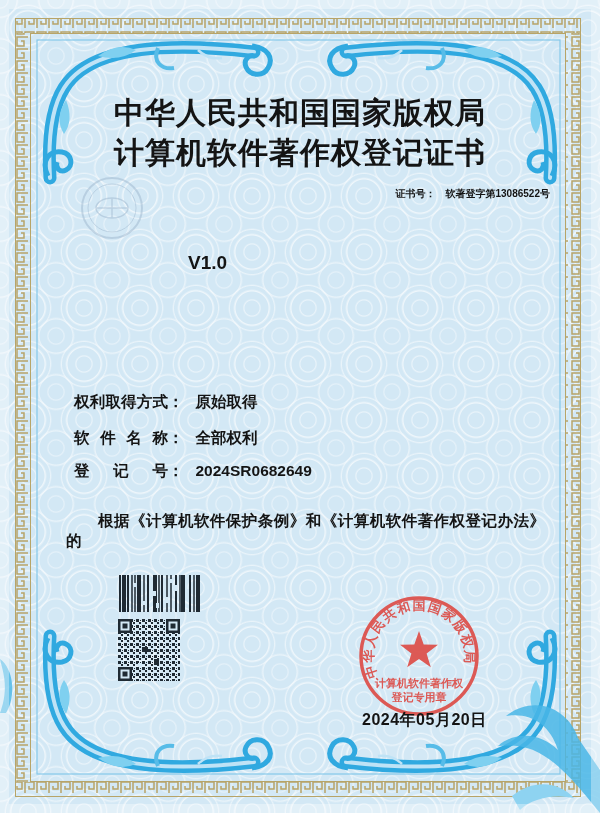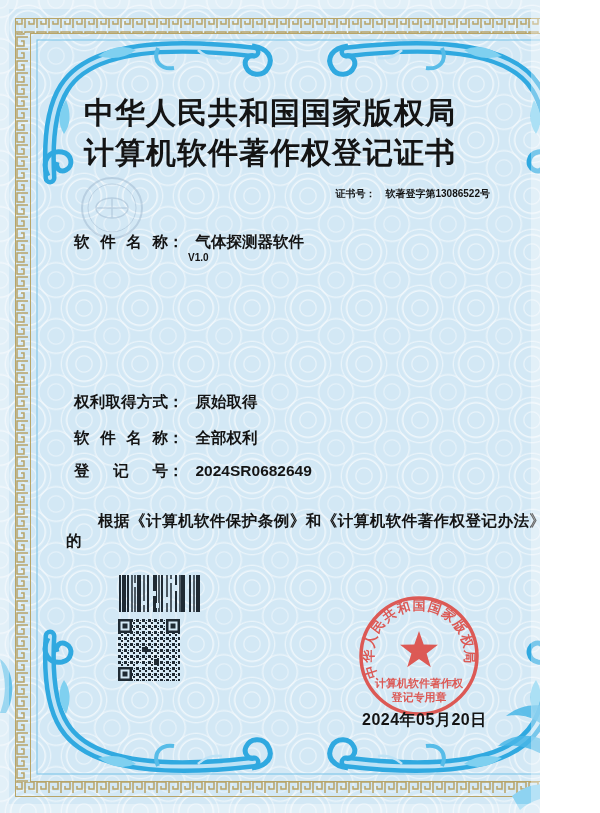--- a/index.html
+++ b/index.html
@@ -4,7 +4,7 @@
 <style>
   html,body{margin:0;padding:0;}
   .cert{
-    position:relative; width:540px; height:813px; overflow:hidden;
+    position:relative; width:600px; height:813px; overflow:hidden;
     background-color:#d3e8f5;
     background-image:
       radial-gradient(circle, rgba(255,255,255,0) 7px, rgba(255,255,255,.50) 8px, rgba(255,255,255,0) 9.5px,

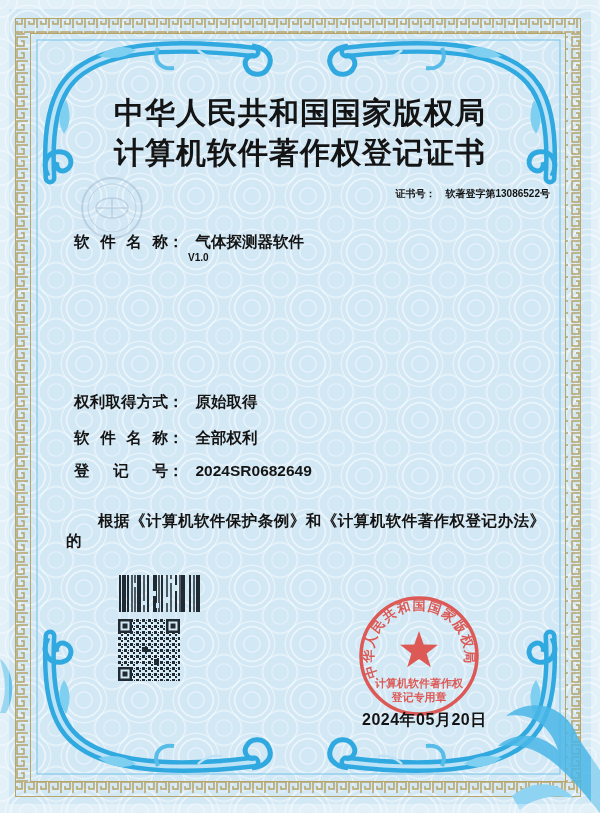--- a/index.html
+++ b/index.html
@@ -95,9 +95,6 @@
     <span>证书号：</span><span class="gap"></span><span>软著登字第13086522号</span>
   </div>
 
-  <div class="abs row" style="top:232px;">
-    <span class="lb">软件名称</span><span class="cl">：</span><span>气体探测器软件</span>
-  </div>
   <div class="abs ver" style="top:252px;">V1.0</div>
 
 

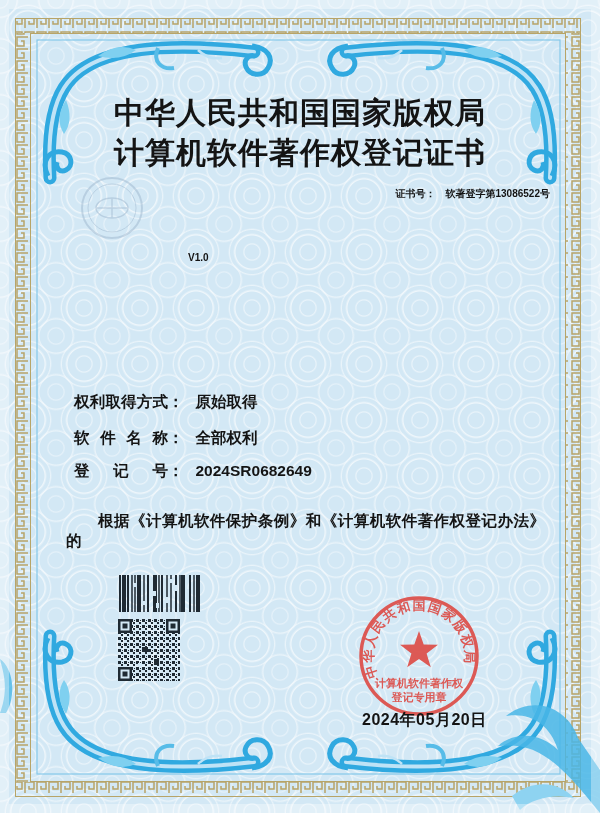--- a/index.html
+++ b/index.html
@@ -27,7 +27,7 @@
   .row{left:74px; font-weight:bold; font-size:15.5px; white-space:nowrap;}
   .lb{display:inline-block; width:94px; text-align:justify; text-align-last:justify; vertical-align:top;}
   .cl{margin-right:12px;}
-  .ver{left:188px; font-weight:bold; font-size:10px;}
+  .ver{left:188px; font-weight:bold; font-size:19px;}
   .stmt{left:66px; width:479px; font-weight:bold; font-size:15.5px; line-height:20px;}
   .stmt.l1{text-indent:32px; text-align:justify; text-align-last:justify;}
   .date{left:362px; top:710px; font-size:16px; font-weight:bold; letter-spacing:.5px; white-space:nowrap;}

